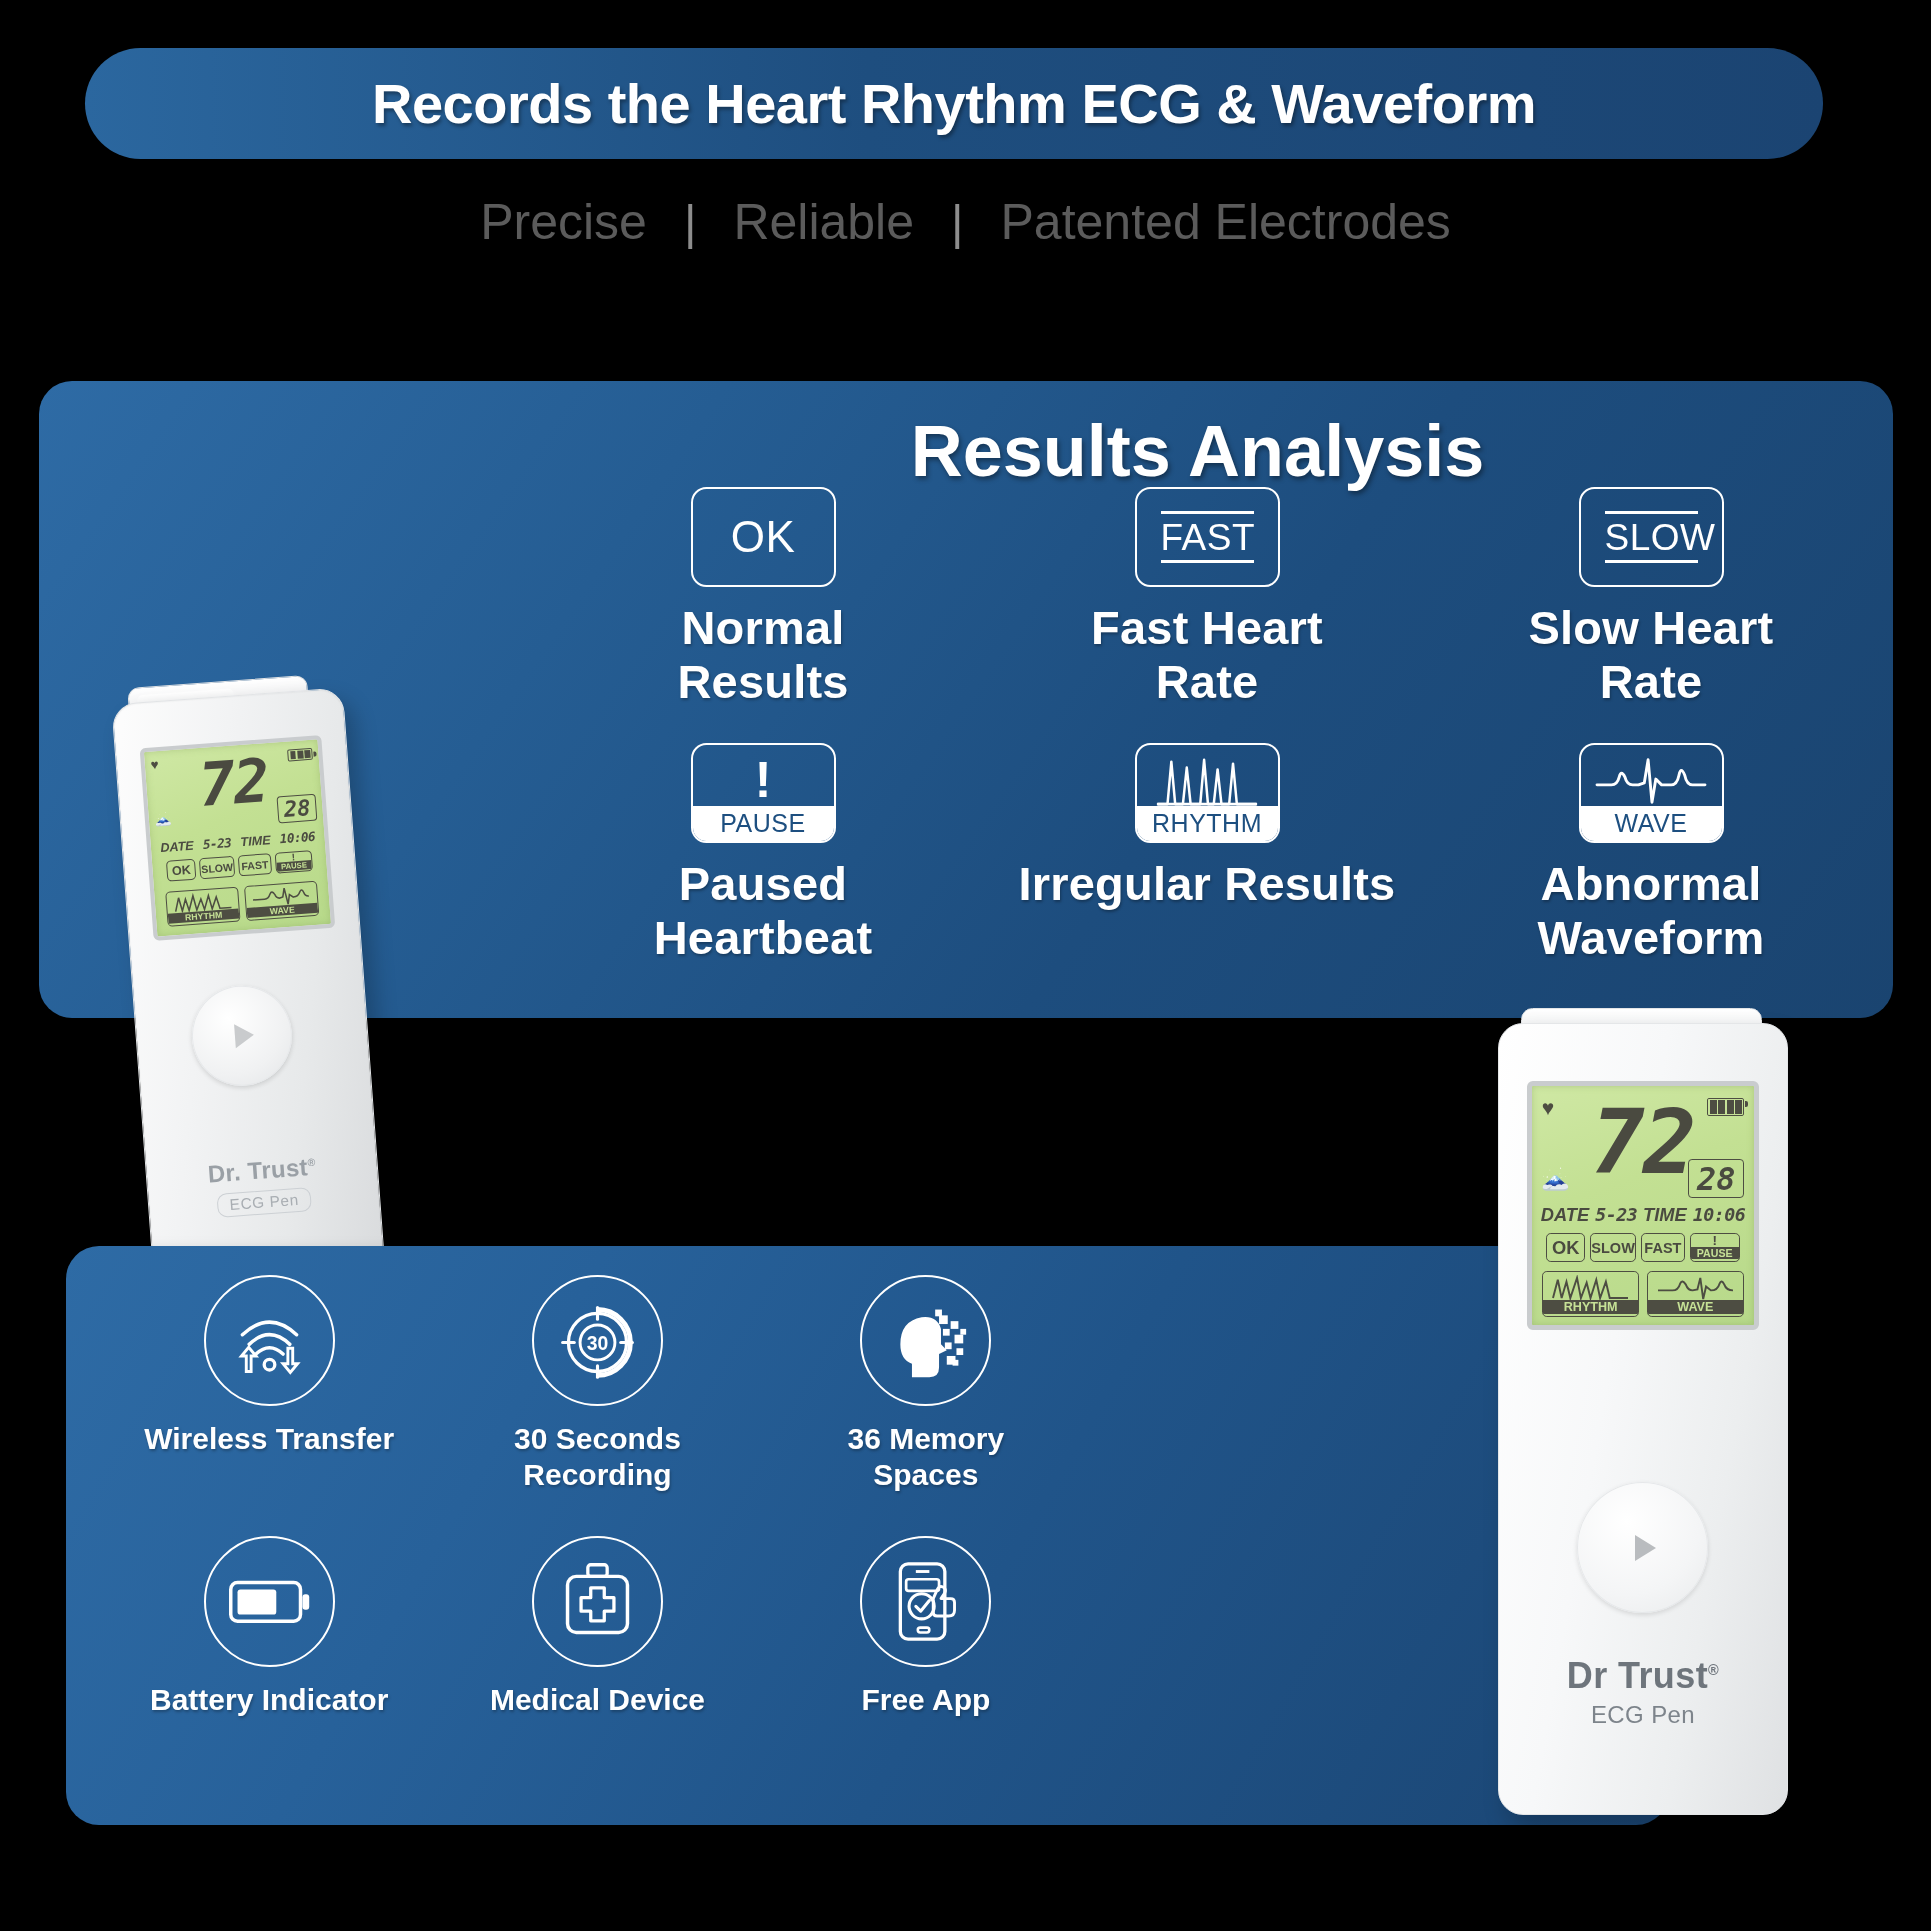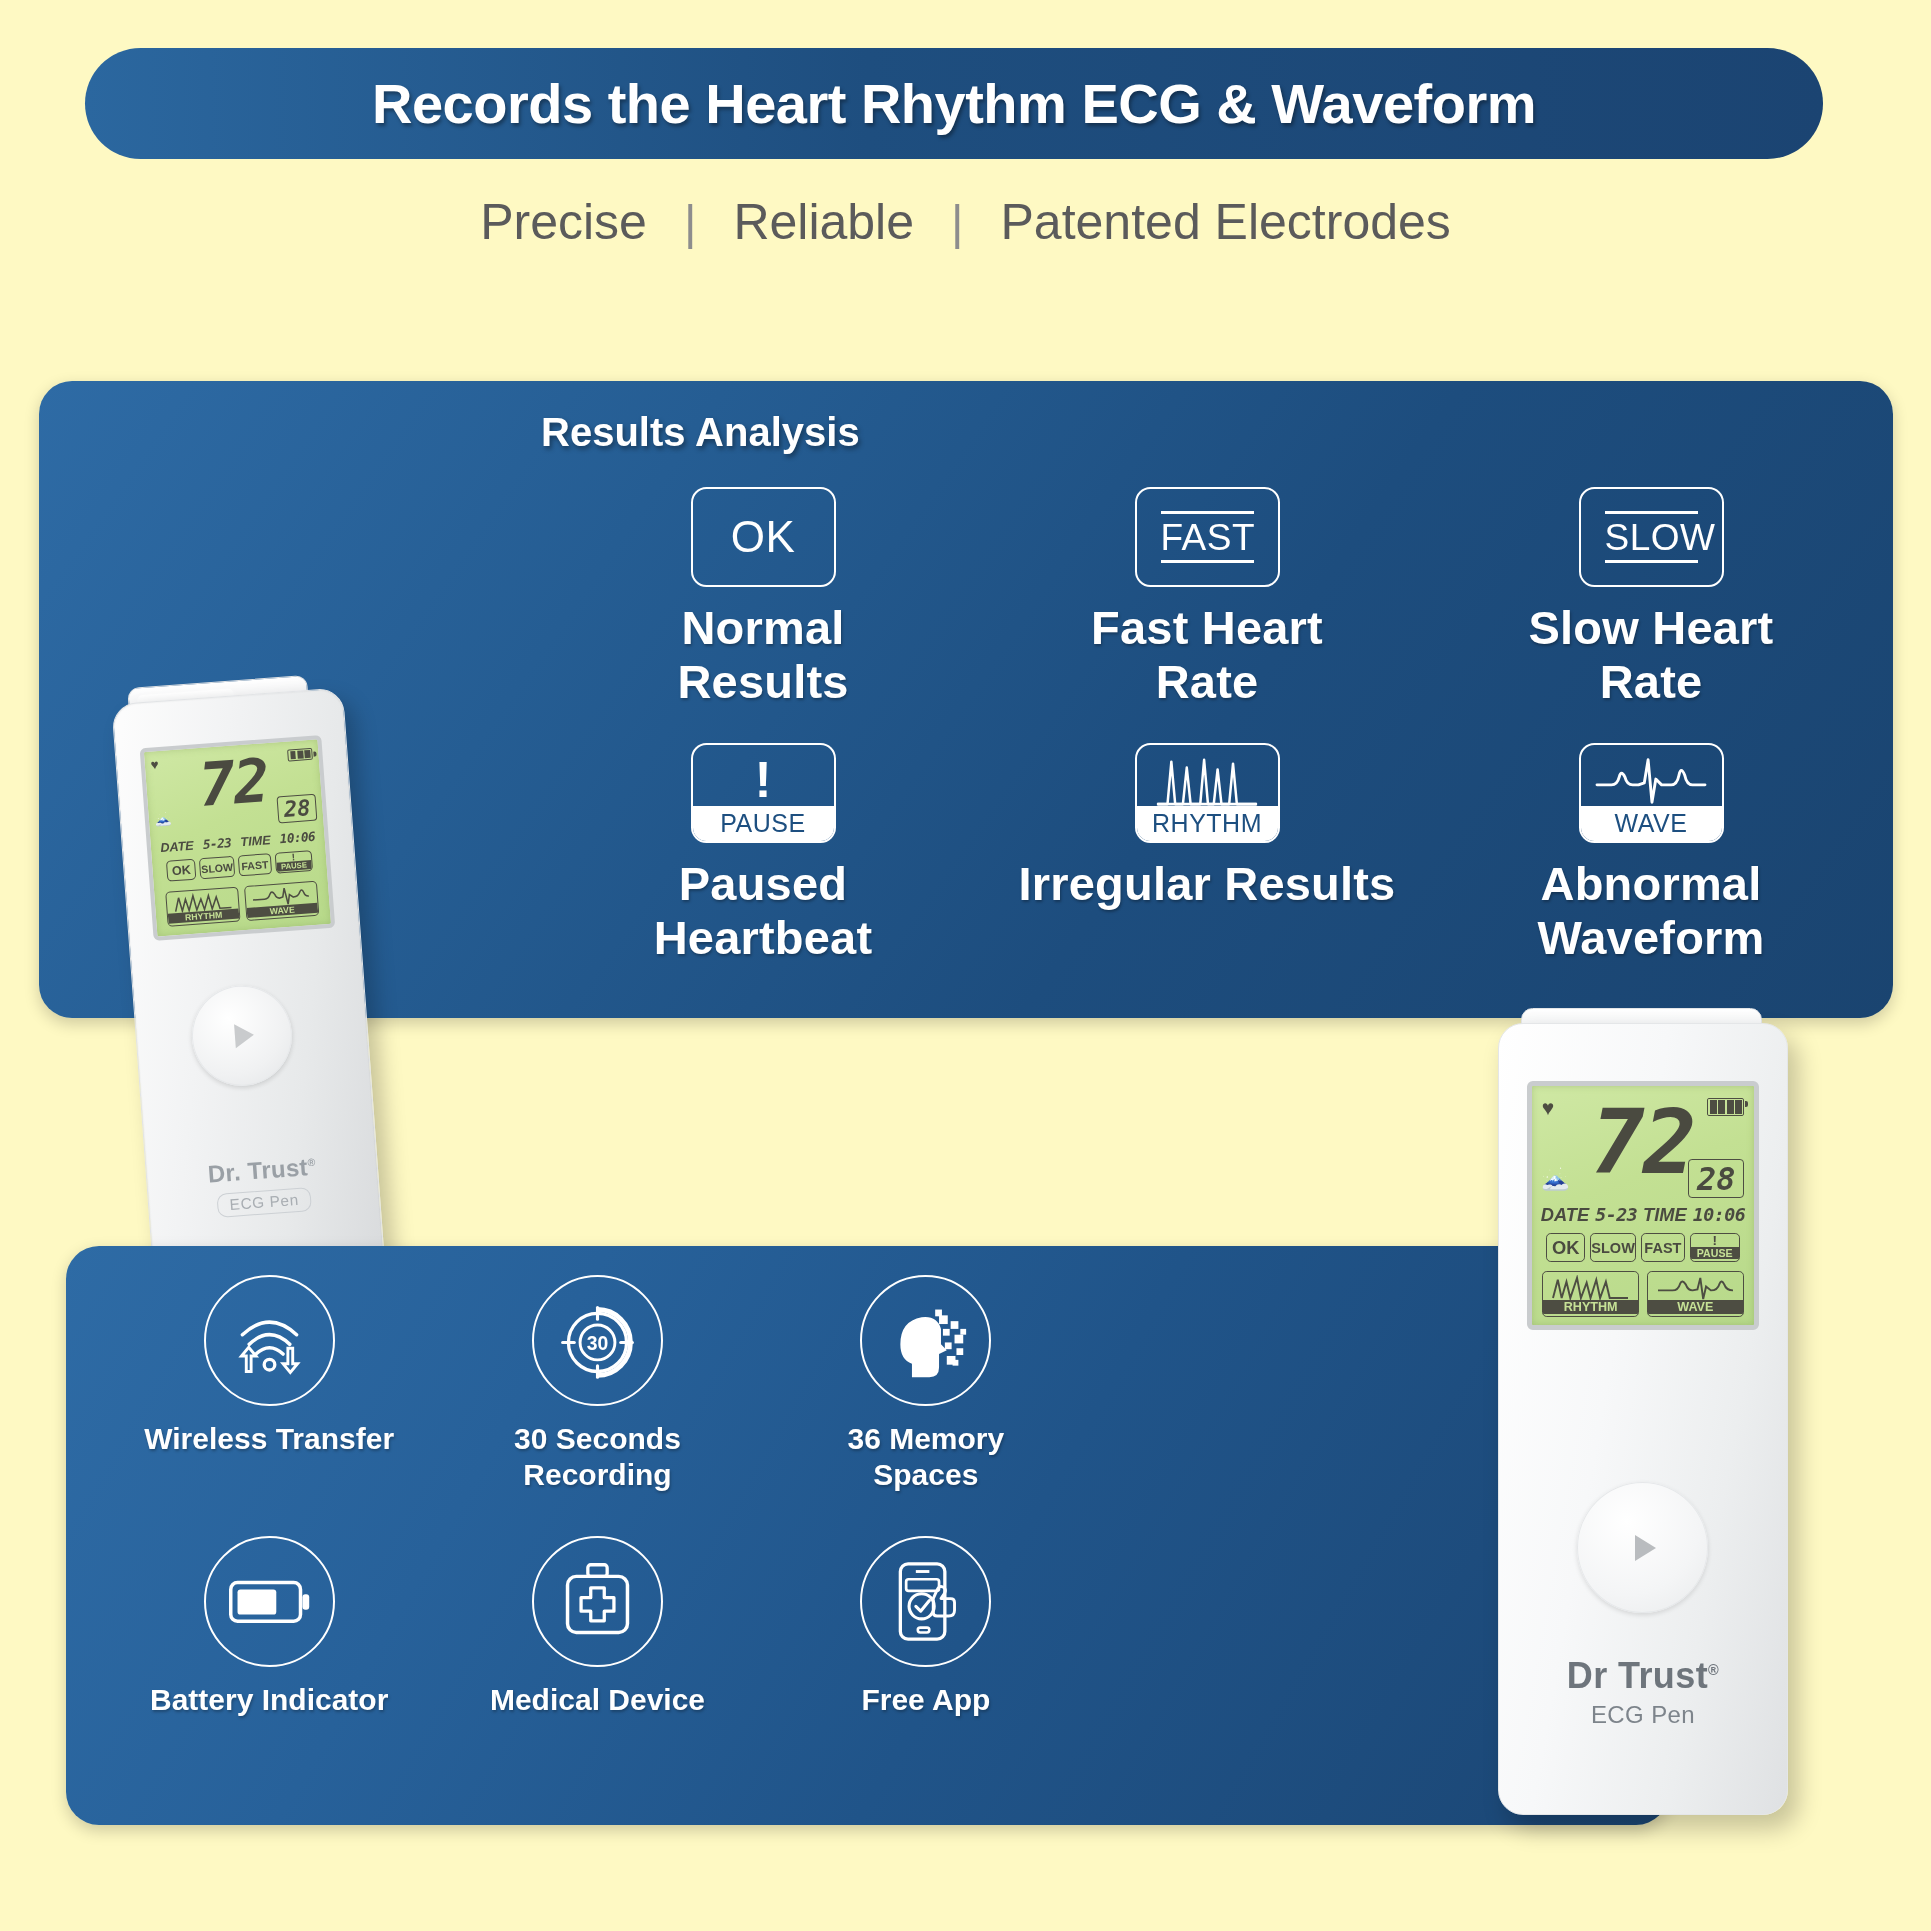--- a/index.html
+++ b/index.html
@@ -9,7 +9,7 @@
     font-family: "Liberation Sans", sans-serif;
     overflow: hidden;
   }
-  .page { position: relative; width: 1931px; height: 1931px; background:#fef9c3; }
+  .page { position: relative; width: 1931px; height: 1931px; background:#000000; }
 
   
   .header-banner {

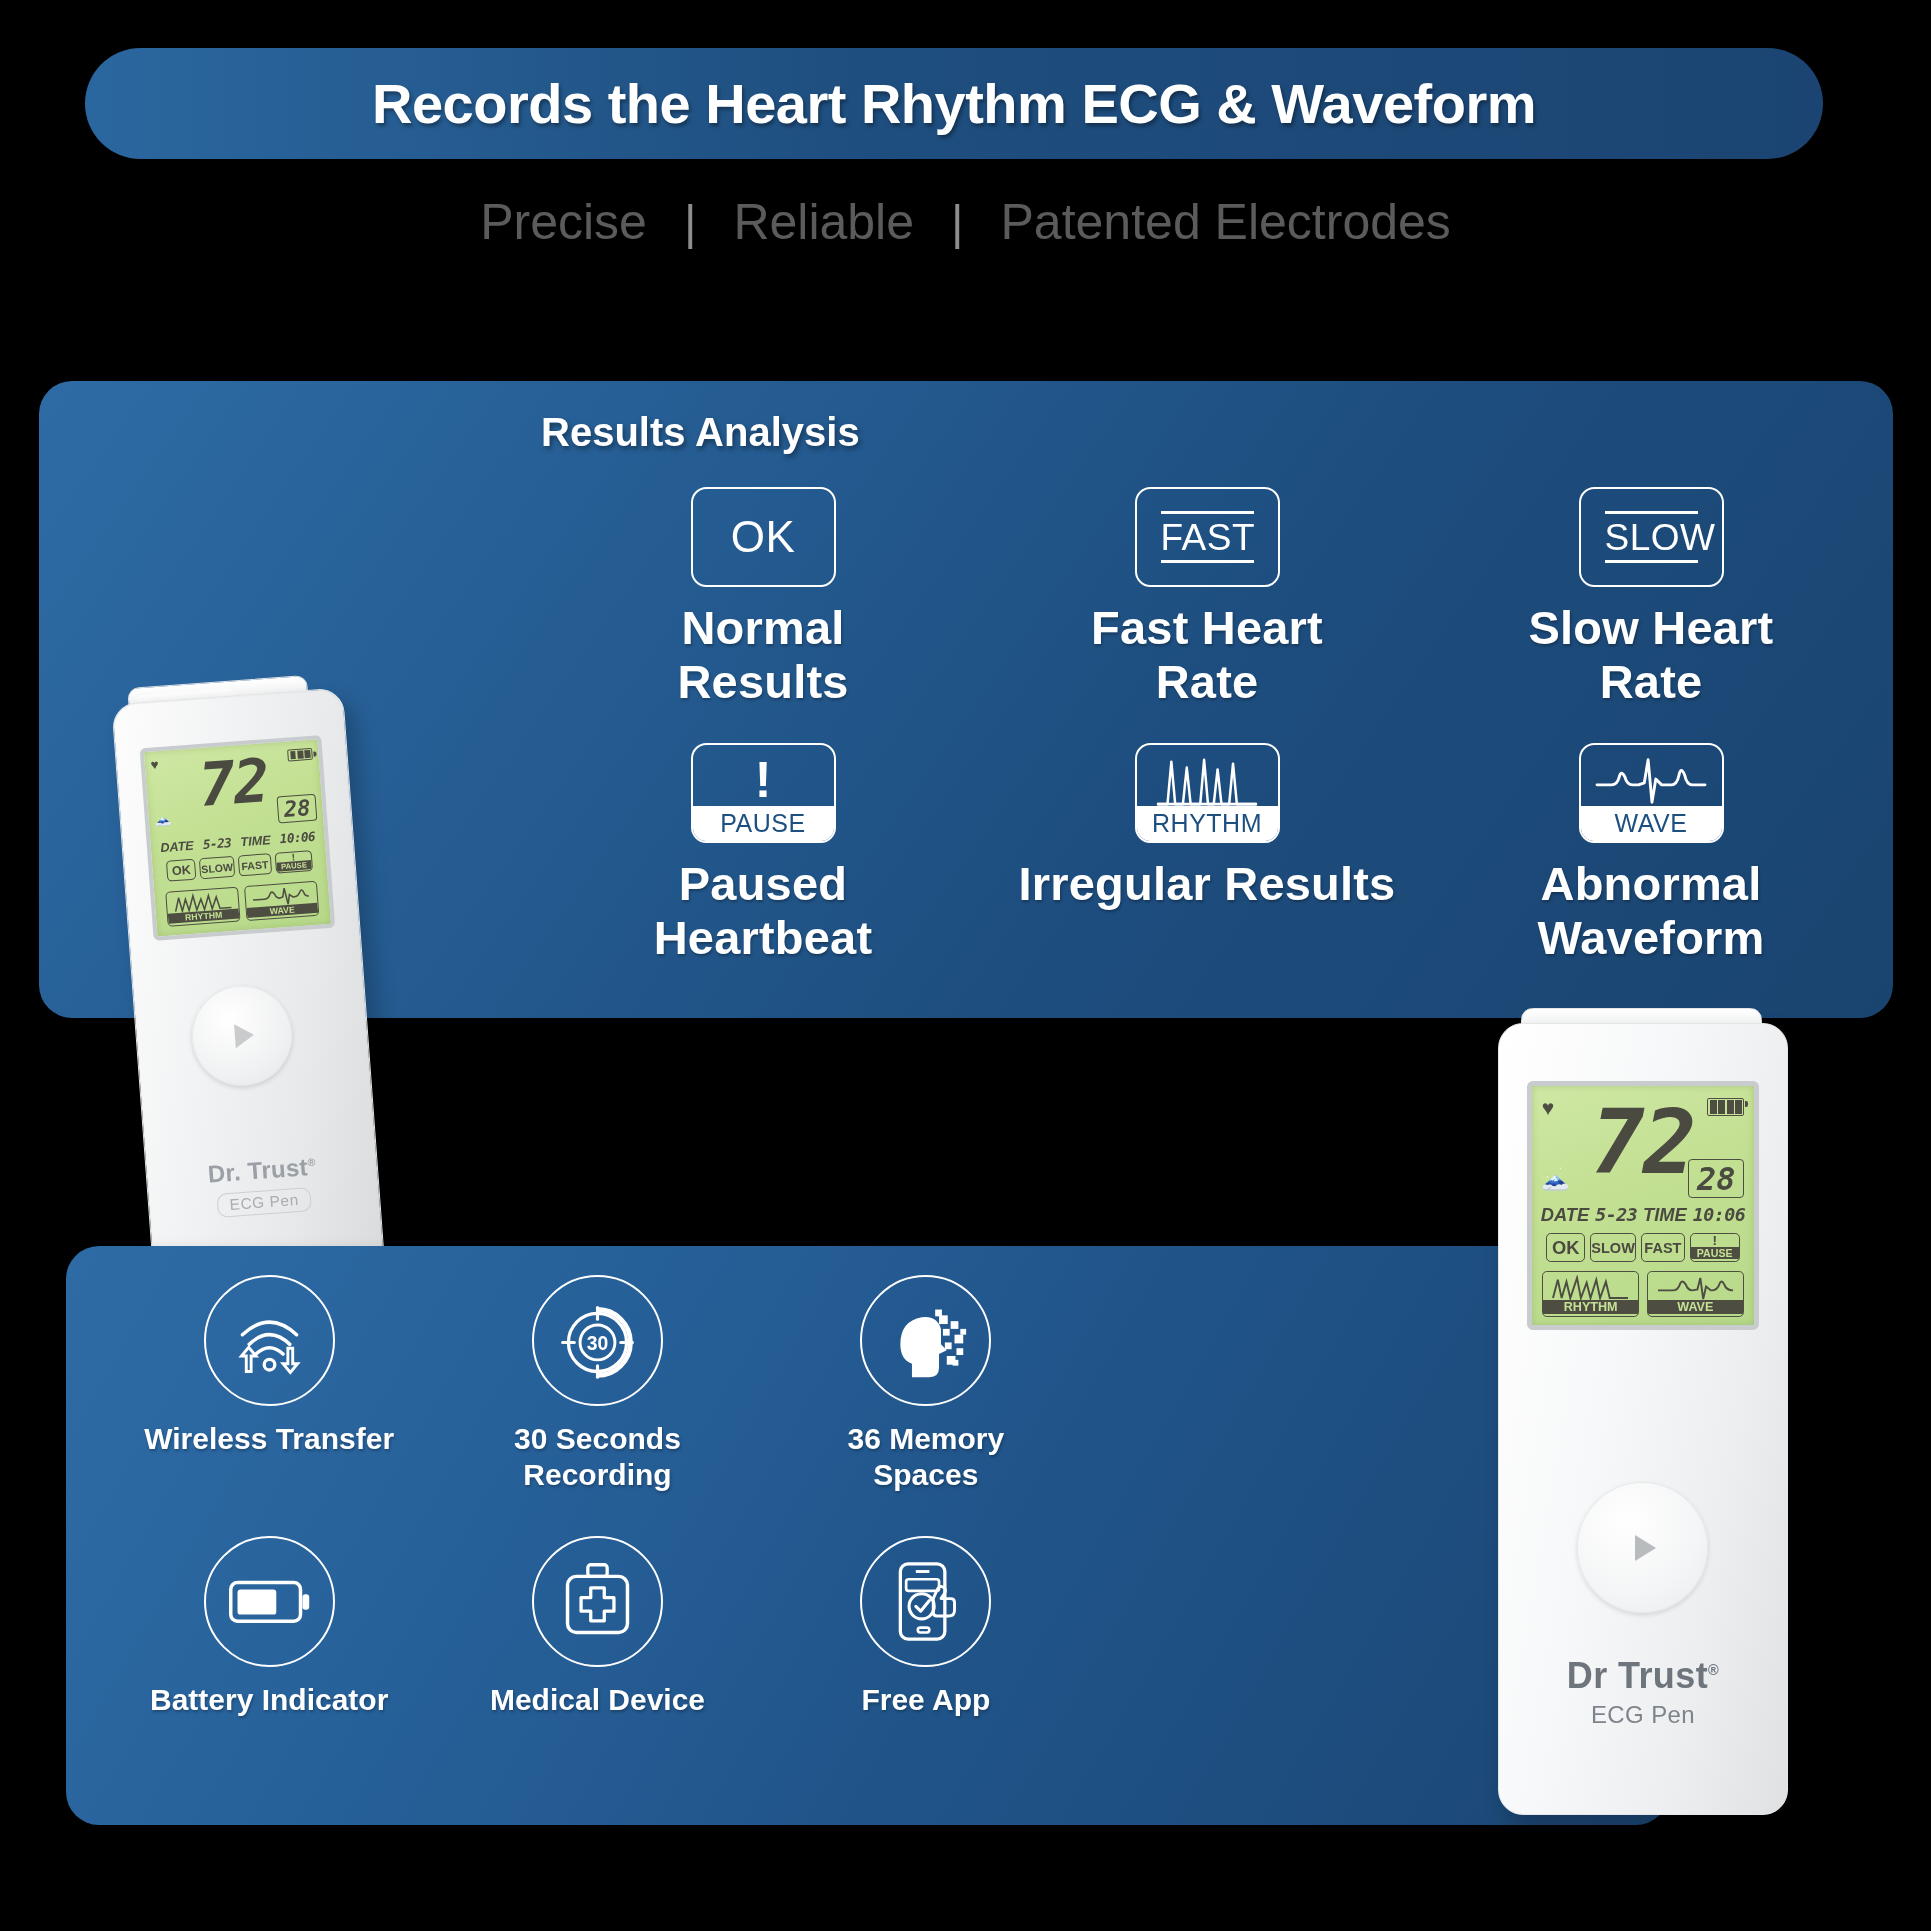--- a/index.html
+++ b/index.html
@@ -39,7 +39,7 @@
   }
   .panel-top-title {
     position: absolute; left: 502px; top: 29px; width: 1313px;
-    text-align: left; color: #fff; font-size: 40px; font-weight: bold;
+    text-align: center; color: #fff; font-size: 72px; font-weight: bold;
     text-shadow: 1.9px 2.9px 4.8px rgba(0,0,0,0.4);
   }
   .results-grid {

